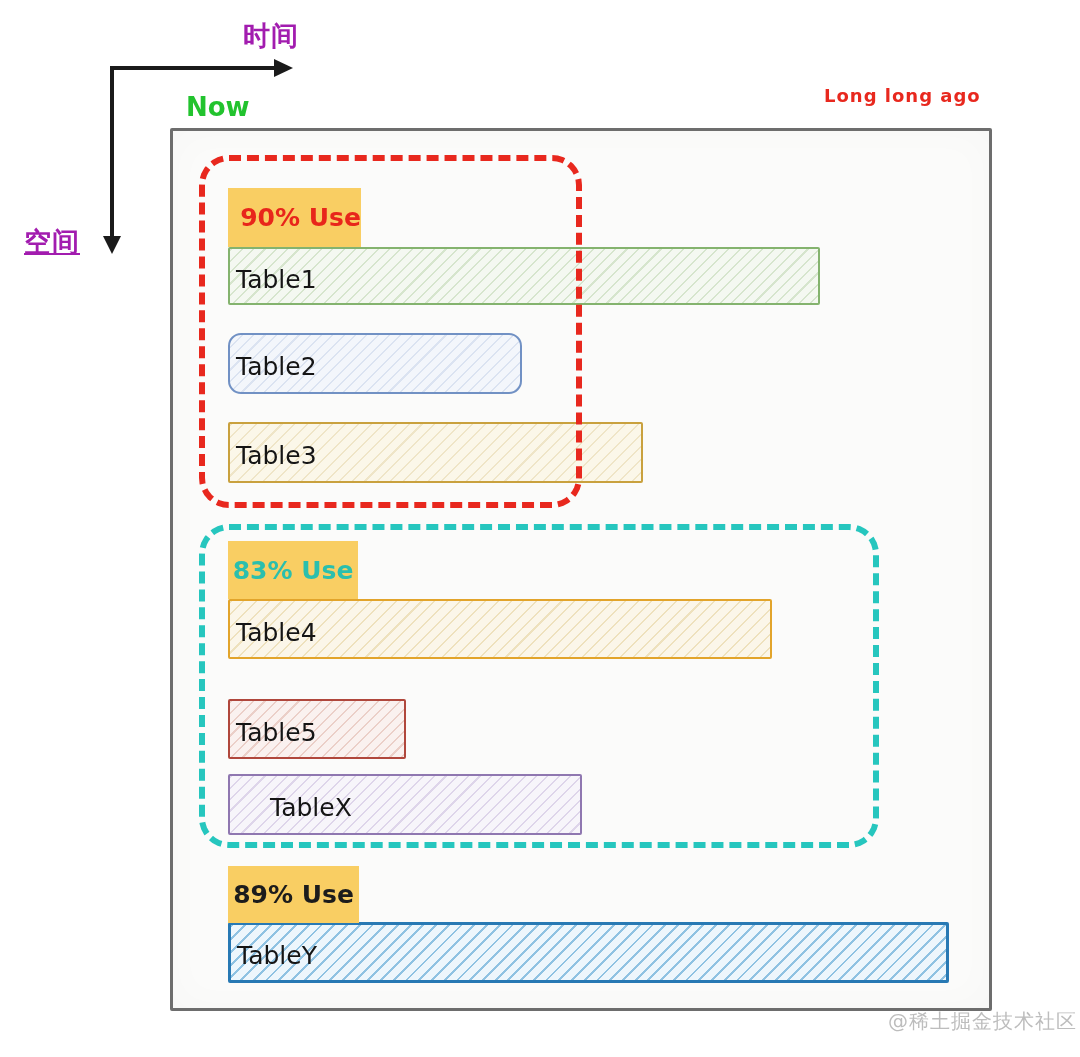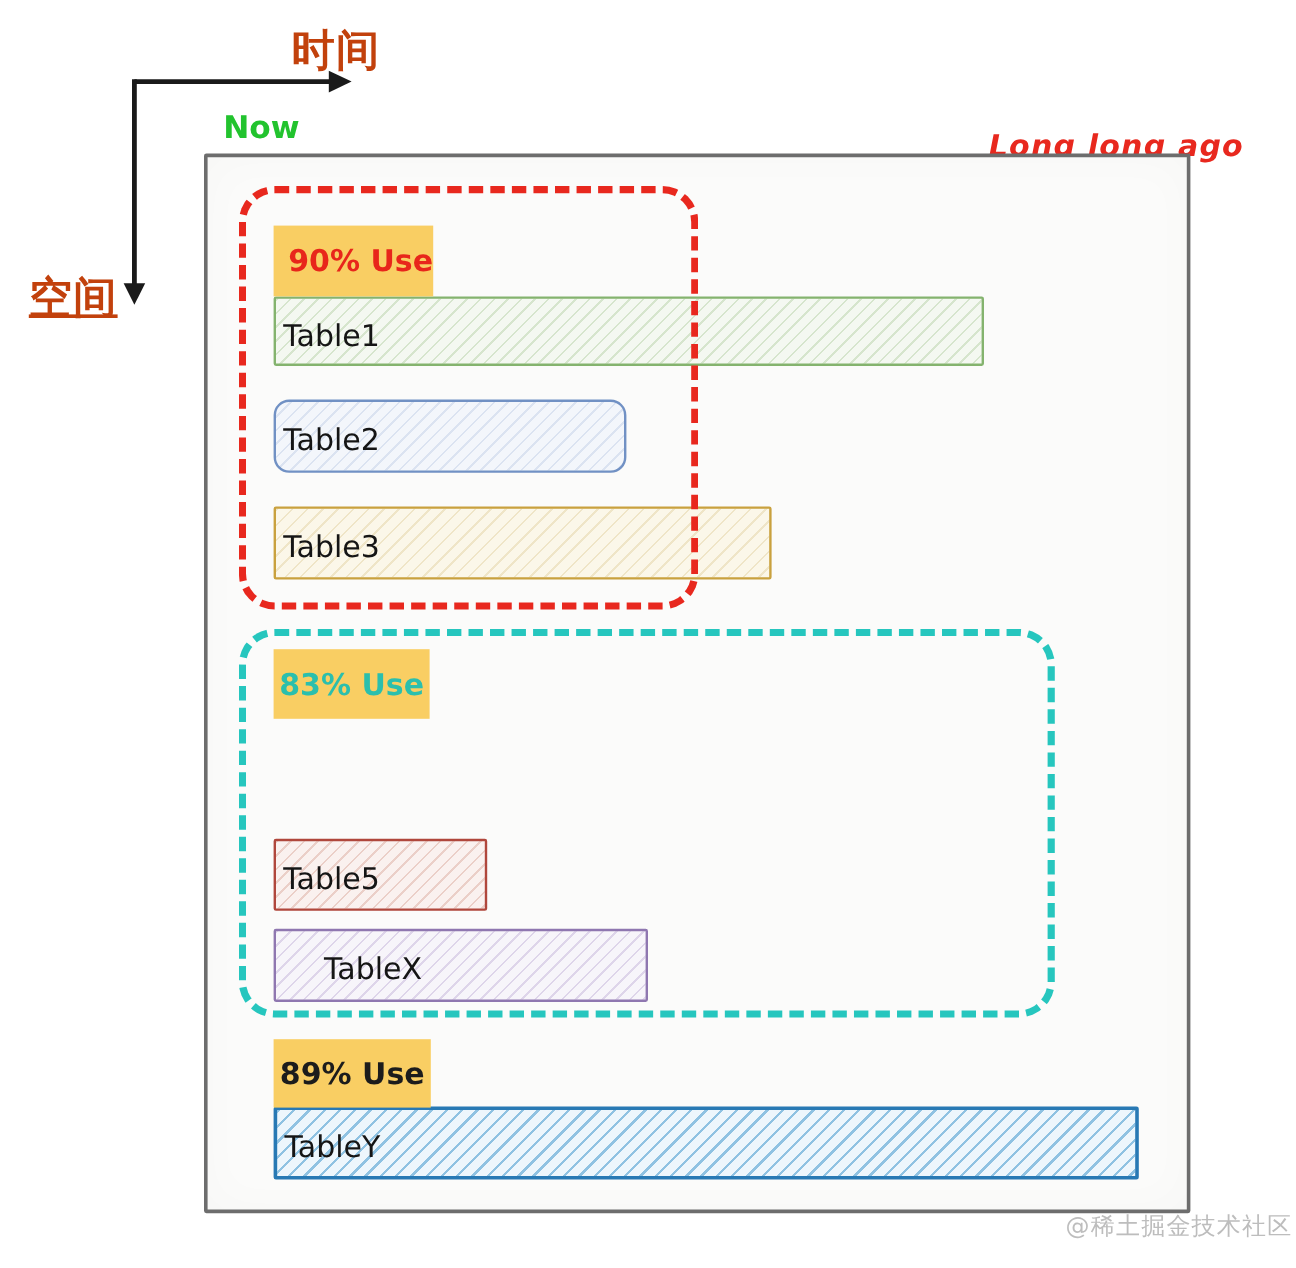--- a/index.html
+++ b/index.html
@@ -6,7 +6,7 @@
   body{font-family:"DejaVu Sans","Liberation Sans",sans-serif;}
   .stage{position:relative;width:1080px;height:1057px;background:#ffffff;overflow:hidden;}
 
-  .axis-label{position:absolute;font-weight:bold;color:#c2410c;font-size:36px;letter-spacing:1px;}
+  .axis-label{position:absolute;font-weight:bold;color:#a21caf;font-size:27px;letter-spacing:1px;}
   .time-word{left:243px;top:18px;}
   .space-word{left:24px;top:224px;text-decoration:underline;}
   .now-word{position:absolute;left:186px;top:92px;font-size:26px;font-weight:bold;}

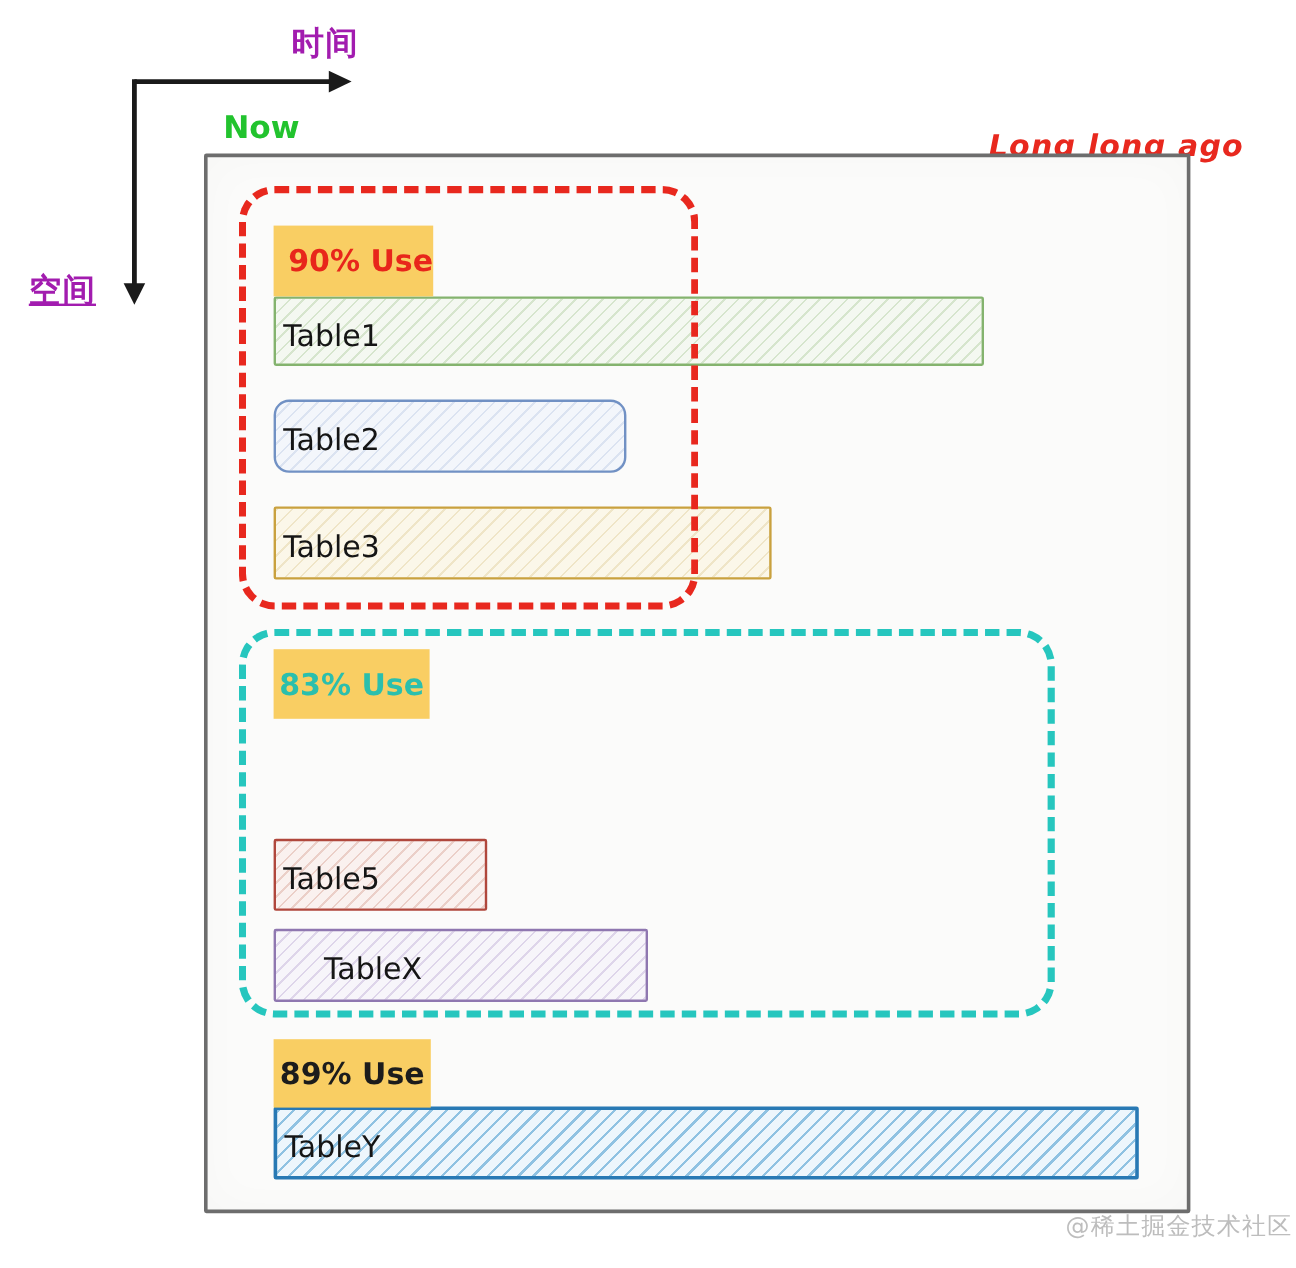--- a/index.html
+++ b/index.html
@@ -10,7 +10,7 @@
   .time-word{left:243px;top:18px;}
   .space-word{left:24px;top:224px;text-decoration:underline;}
   .now-word{position:absolute;left:186px;top:92px;font-size:26px;font-weight:bold;}
-  .ago-word{position:absolute;left:824px;top:107px;font-size:25px;font-weight:bold;letter-spacing:1px;font-style:italic;}
+  .ago-word{position:absolute;left:824px;top:85px;font-size:18px;font-weight:bold;letter-spacing:1px;}
 
   .outer-box{position:absolute;left:170px;top:128px;width:822px;height:883px;
     background:#fbfbfa;border:3px solid #6d6d6d;border-radius:2px;box-sizing:border-box;

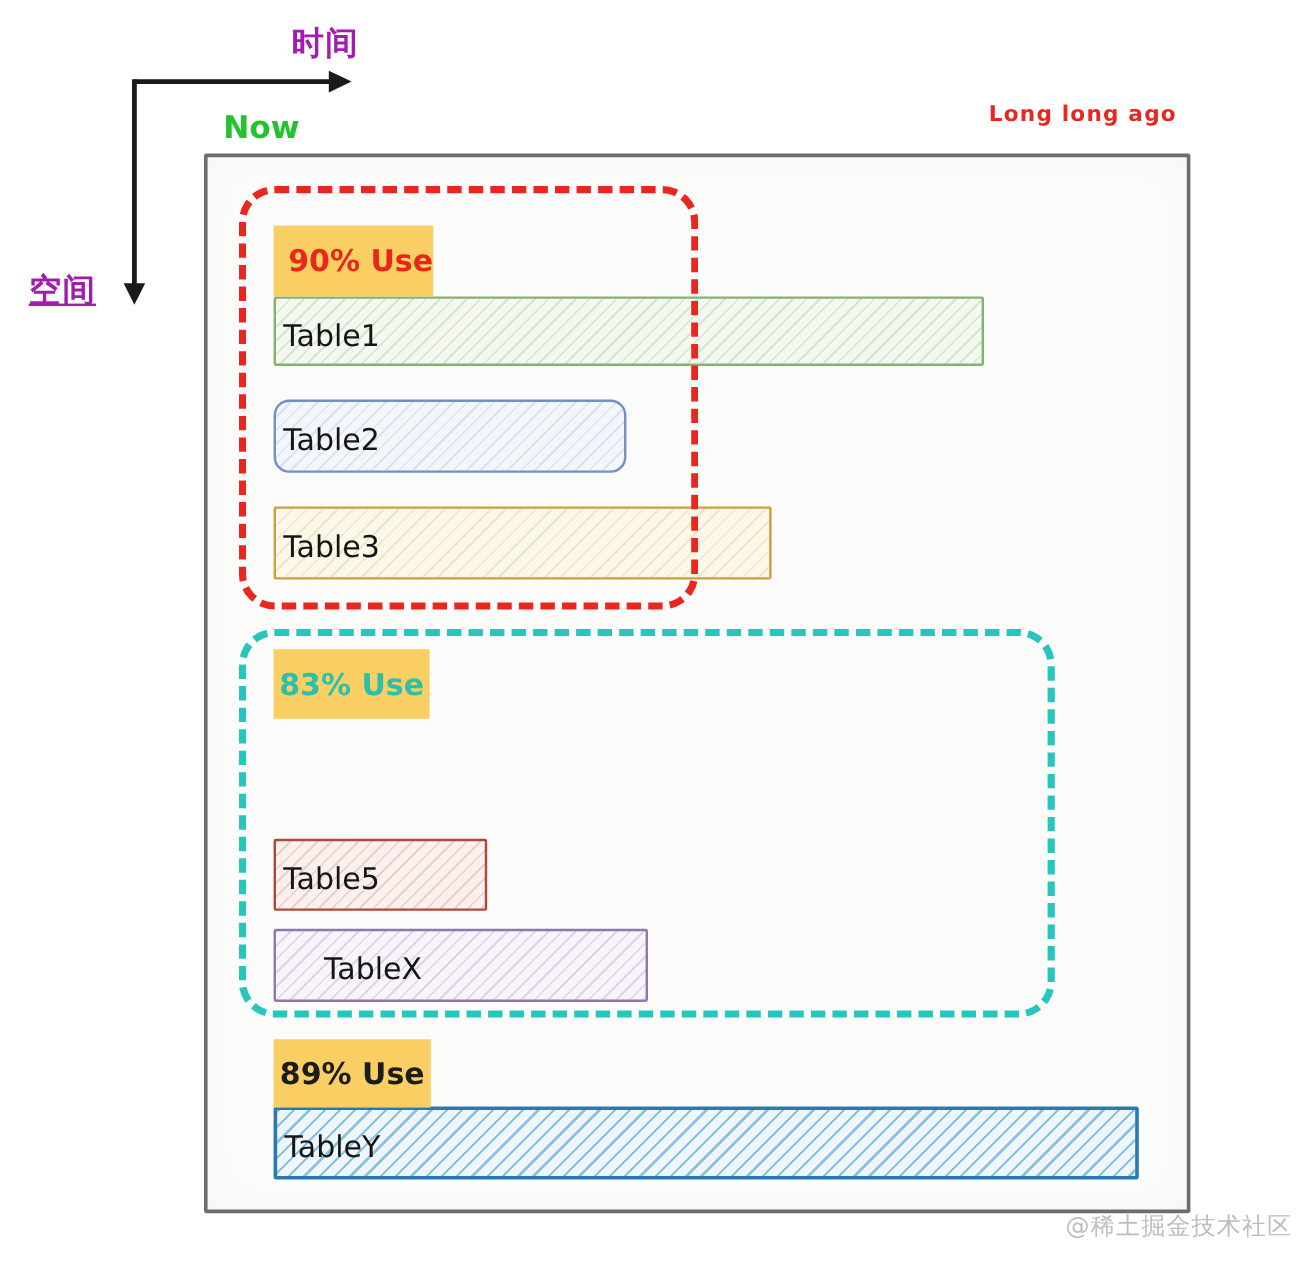--- a/index.html
+++ b/index.html
@@ -80,6 +80,9 @@
   <div class="bar t3" style="border-color: rgb(201, 161, 62);">
     <span>Table3</span>
   </div>
+  <div class="bar t4" style="border-color: rgb(226, 164, 43);">
+    <span>Table4</span>
+  </div>
   <div class="bar t5" style="border-color: rgb(176, 71, 60);">
     <span>Table5</span>
   </div>

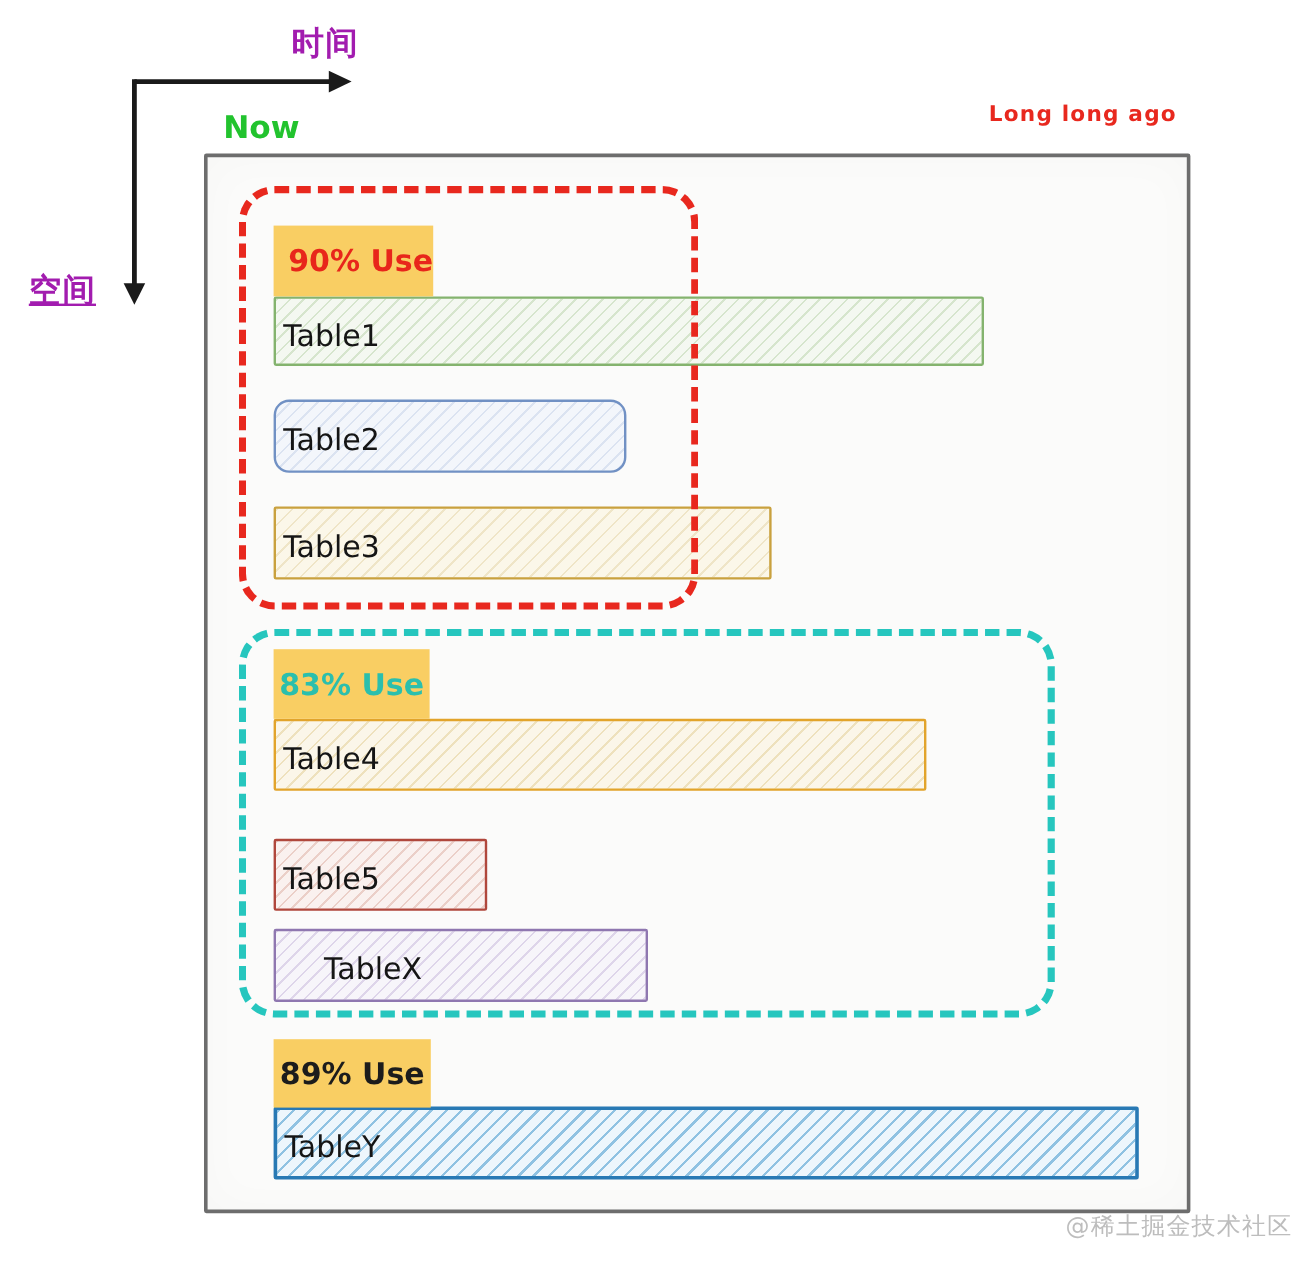--- a/index.html
+++ b/index.html
@@ -42,7 +42,7 @@
       background:#fbf6e9 repeating-linear-gradient(135deg,#eee1bd 0 1.5px,transparent 1.5px 9px);}
   .t5{left:228px;top:687px;width:178px;height:60px;
       background:#faf1ef repeating-linear-gradient(135deg,#ebcfc8 0 1.5px,transparent 1.5px 8px);margin-top:12px;}
-  .t6{left:228px;top:774px;width:312px;height:61px;
+  .t6{left:228px;top:774px;width:354px;height:61px;
       background:#f7f5fa repeating-linear-gradient(135deg,#ded5ea 0 1.5px,transparent 1.5px 8px);padding-left:40px;}
   .t7{left:228px;top:922px;width:721px;height:61px;border-width:3px;
       background:#edf6fc repeating-linear-gradient(135deg,#8fc2e2 0 2px,transparent 2px 9px);}

